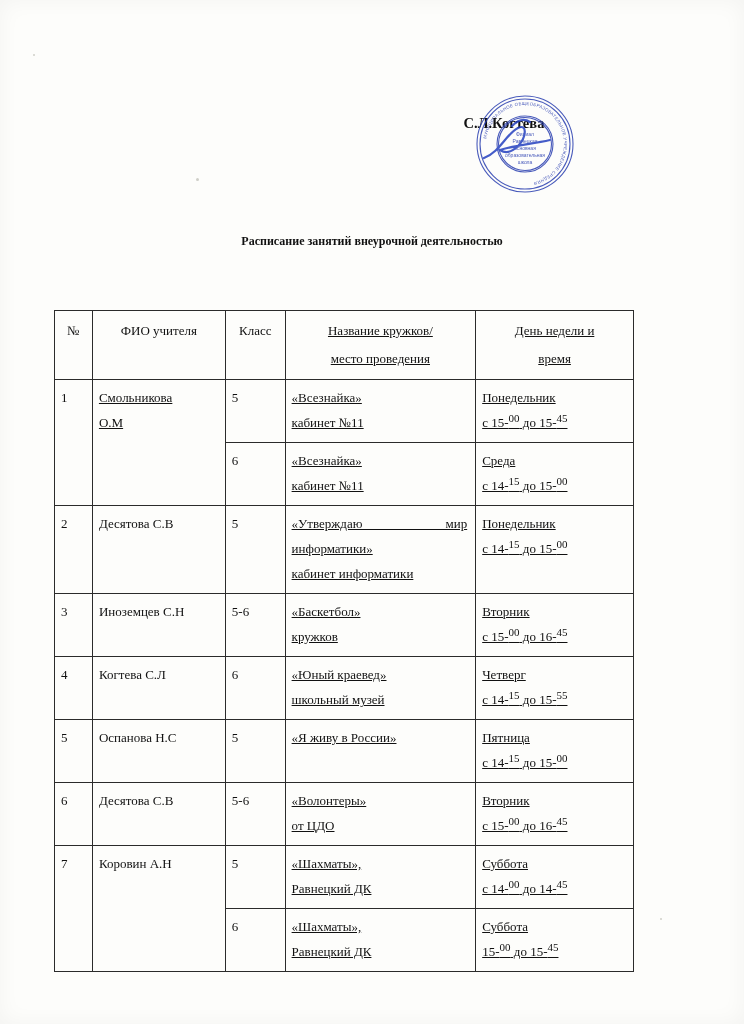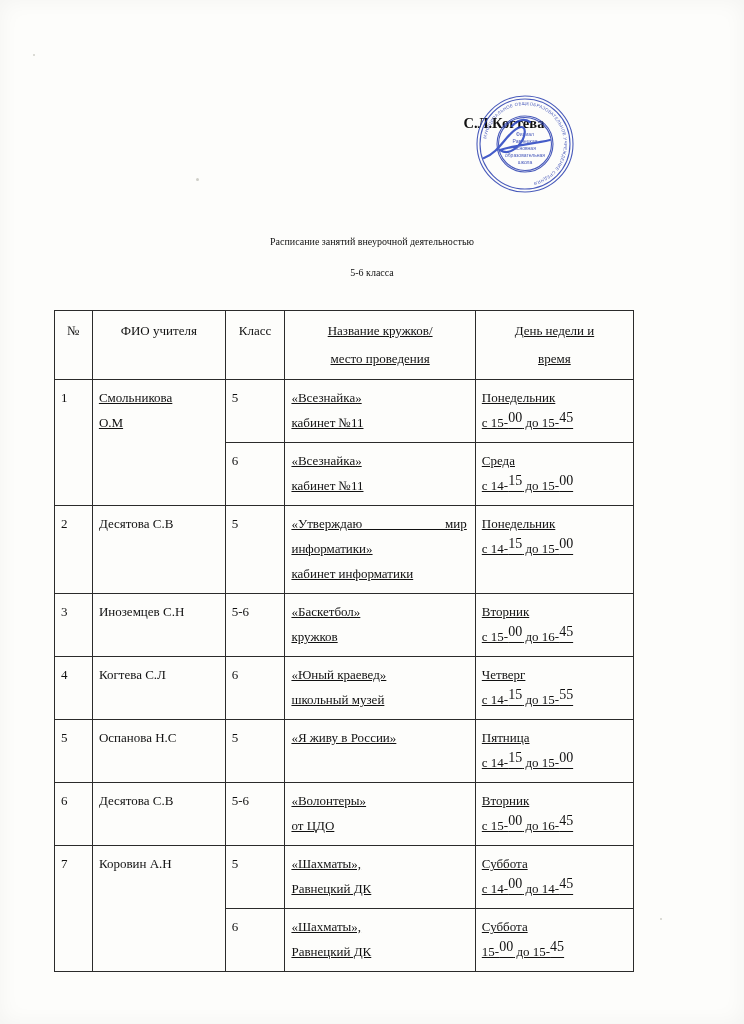--- a/index.html
+++ b/index.html
@@ -65,8 +65,8 @@
     left: 0;
     width: 744px;
     text-align: center;
-    font-weight: normal;
-    font-size: 10px;
+    font-weight: bold;
+    font-size: 12px;
     line-height: 31px;
   }
 

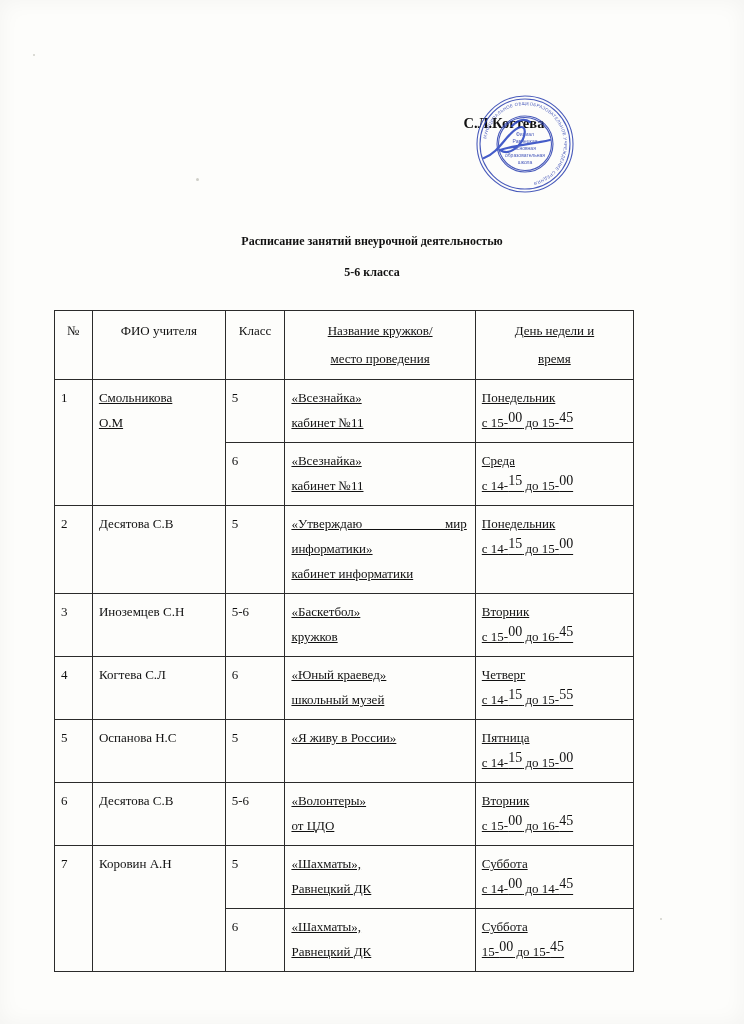--- a/index.html
+++ b/index.html
@@ -156,7 +156,6 @@
 
   <div class="title-block">
     <div>Расписание  занятий внеурочной деятельностью</div>
-    <div>5-6 класса</div>
   </div>
 
   <table class="schedule">

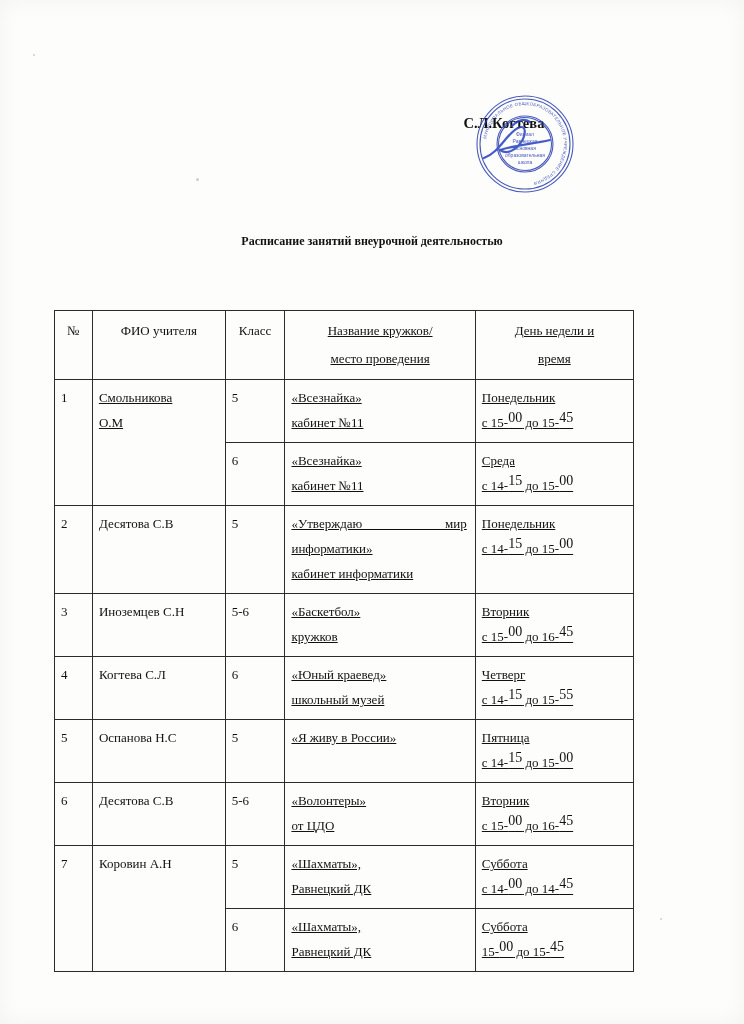--- a/index.html
+++ b/index.html
@@ -106,7 +106,7 @@
     padding-right: 2px;
   }
   sup {
-    font-size: 14px;
+    font-size: 11px;
     vertical-align: super;
     line-height: 0;
   }

